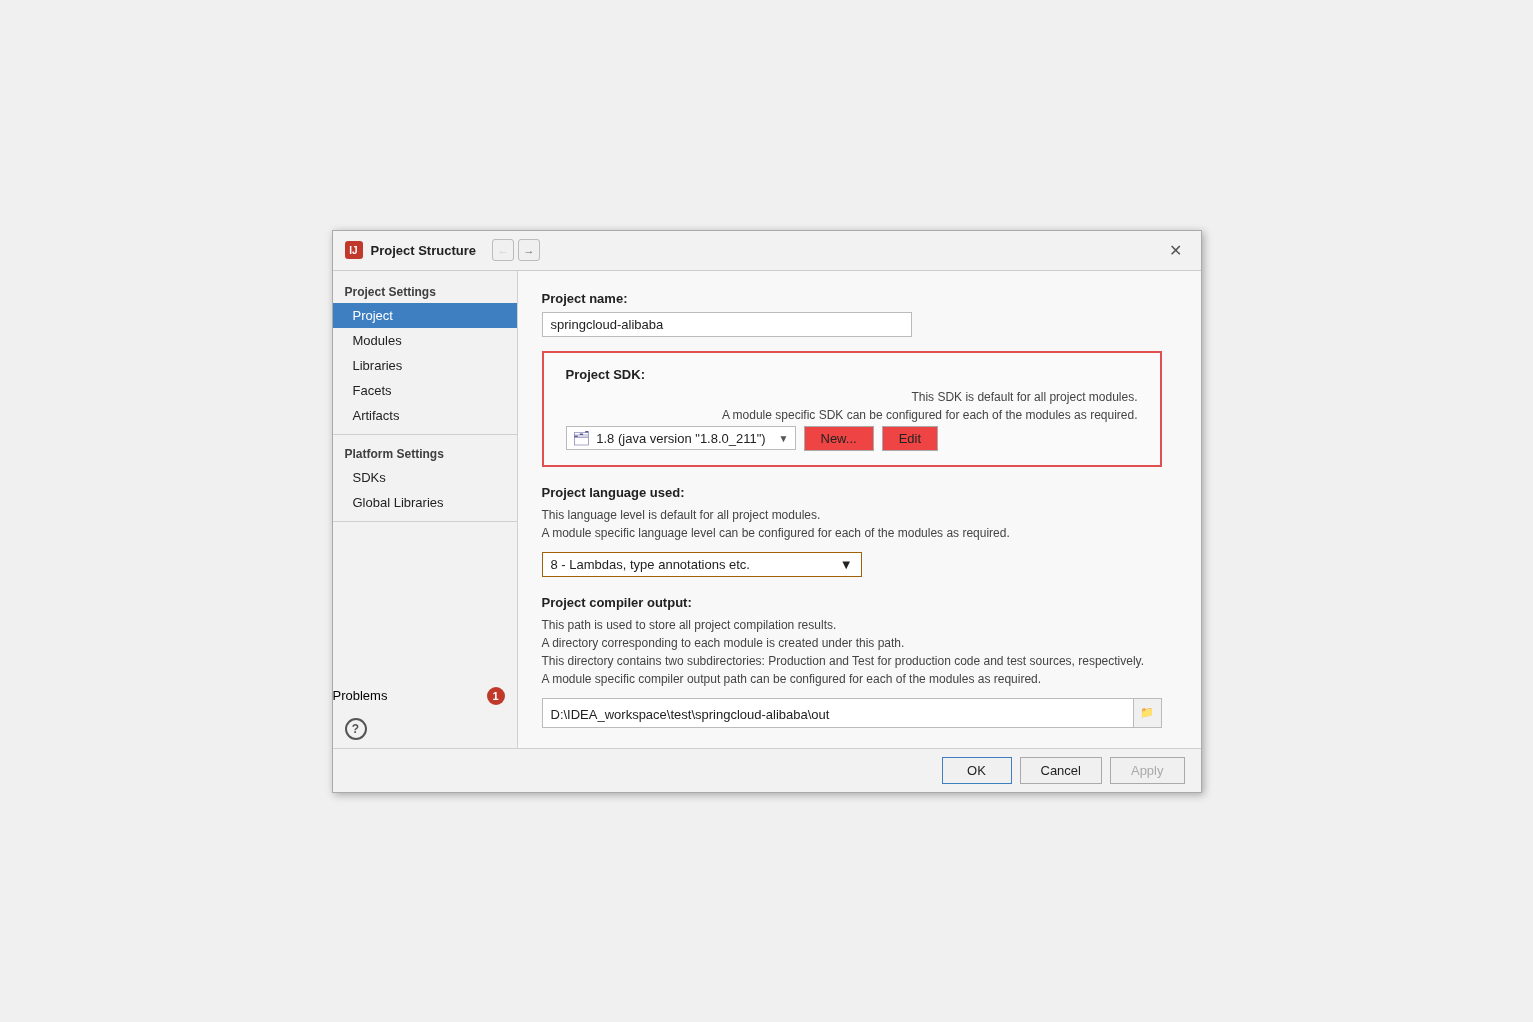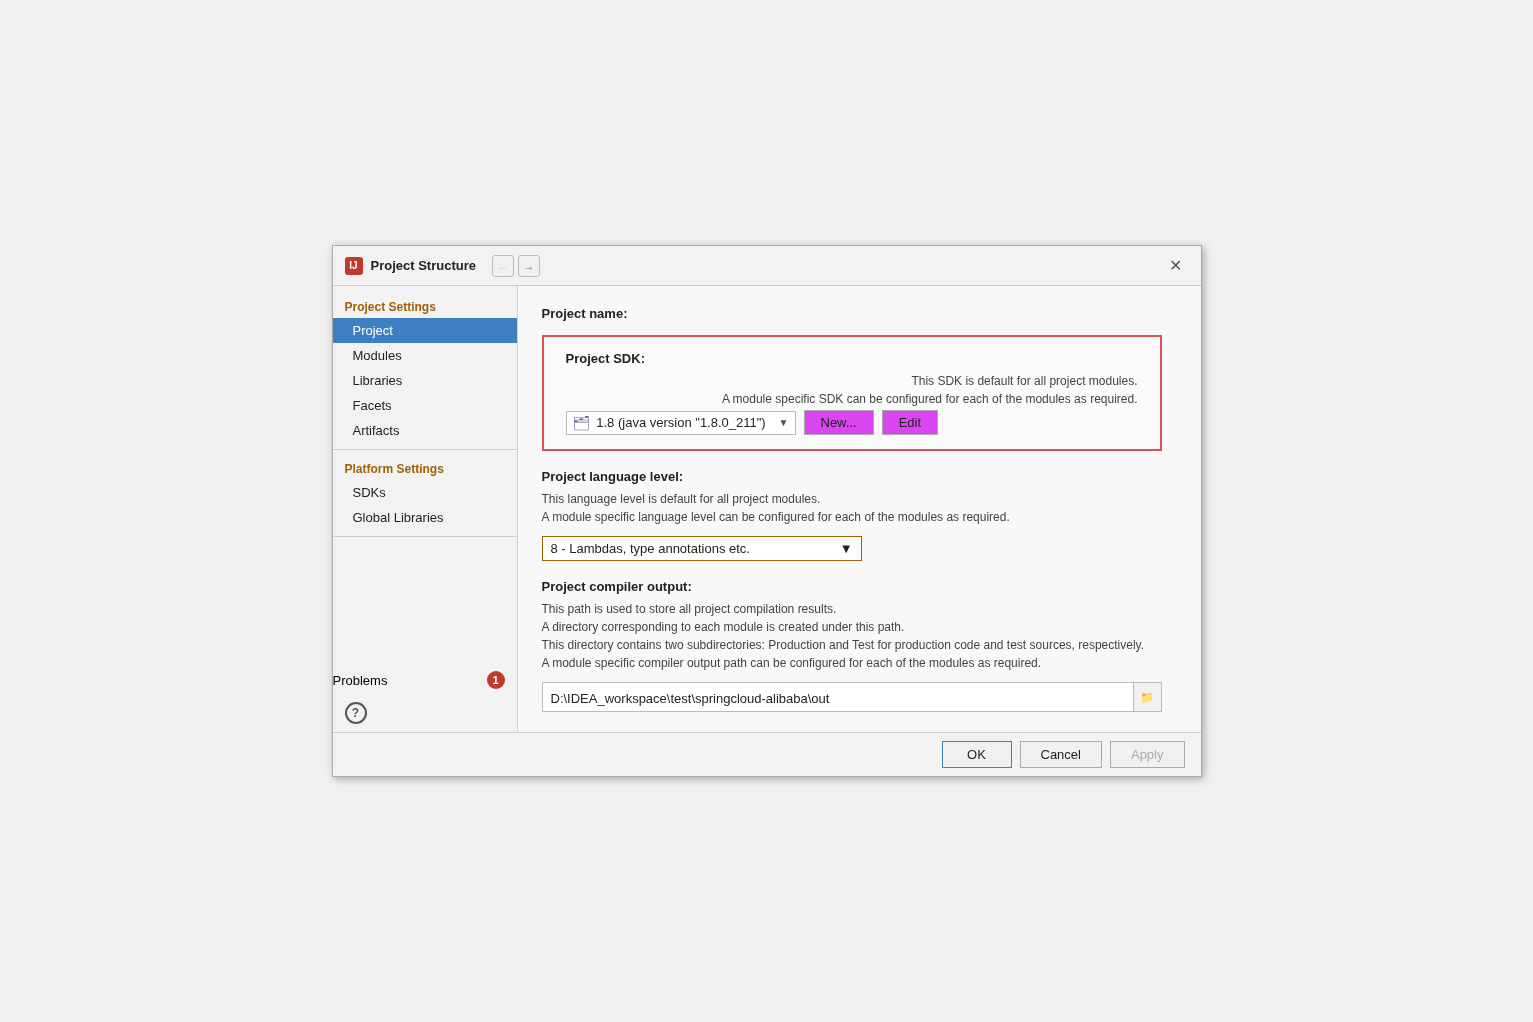--- a/index.html
+++ b/index.html
@@ -106,7 +106,7 @@
     .sidebar-section-label {
       font-size: 12px;
       font-weight: 700;
-      color: #a16207;
+      color: #404040;
       padding: 6px 4px 4px 12px;
     }
 

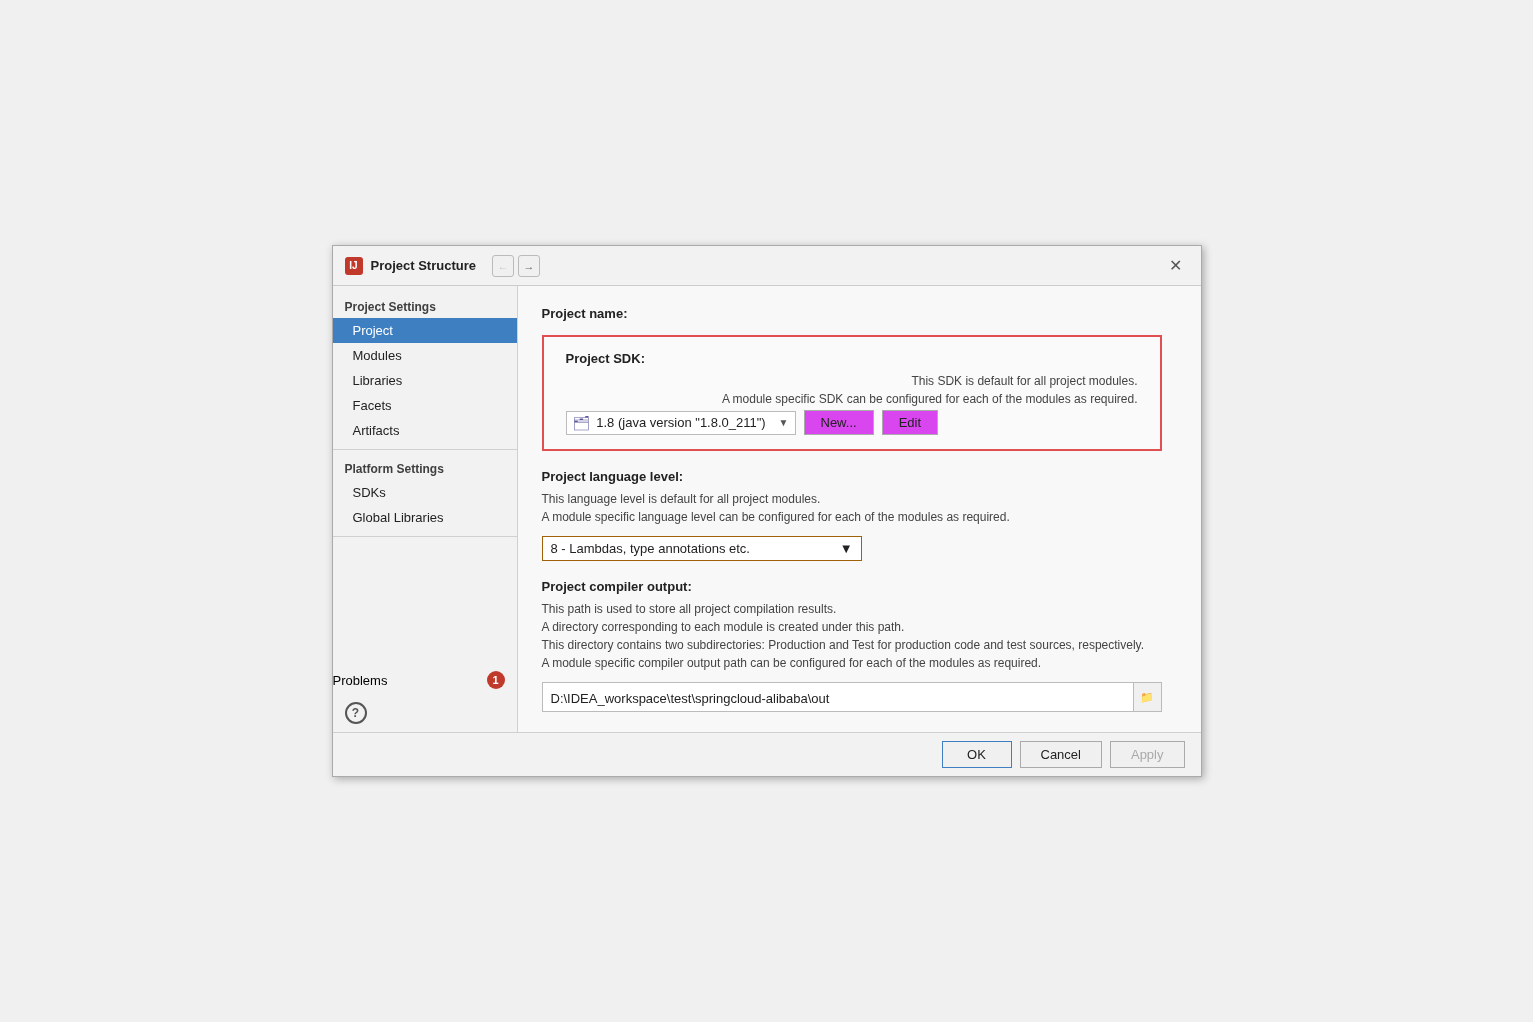--- a/index.html
+++ b/index.html
@@ -409,6 +409,7 @@
     <div class="main-content">
       
       <div class="field-label">Project name:</div>
+      <input class="text-input" type="text" value="springcloud-alibaba" style="">
 
       
       <div class="sdk-box">

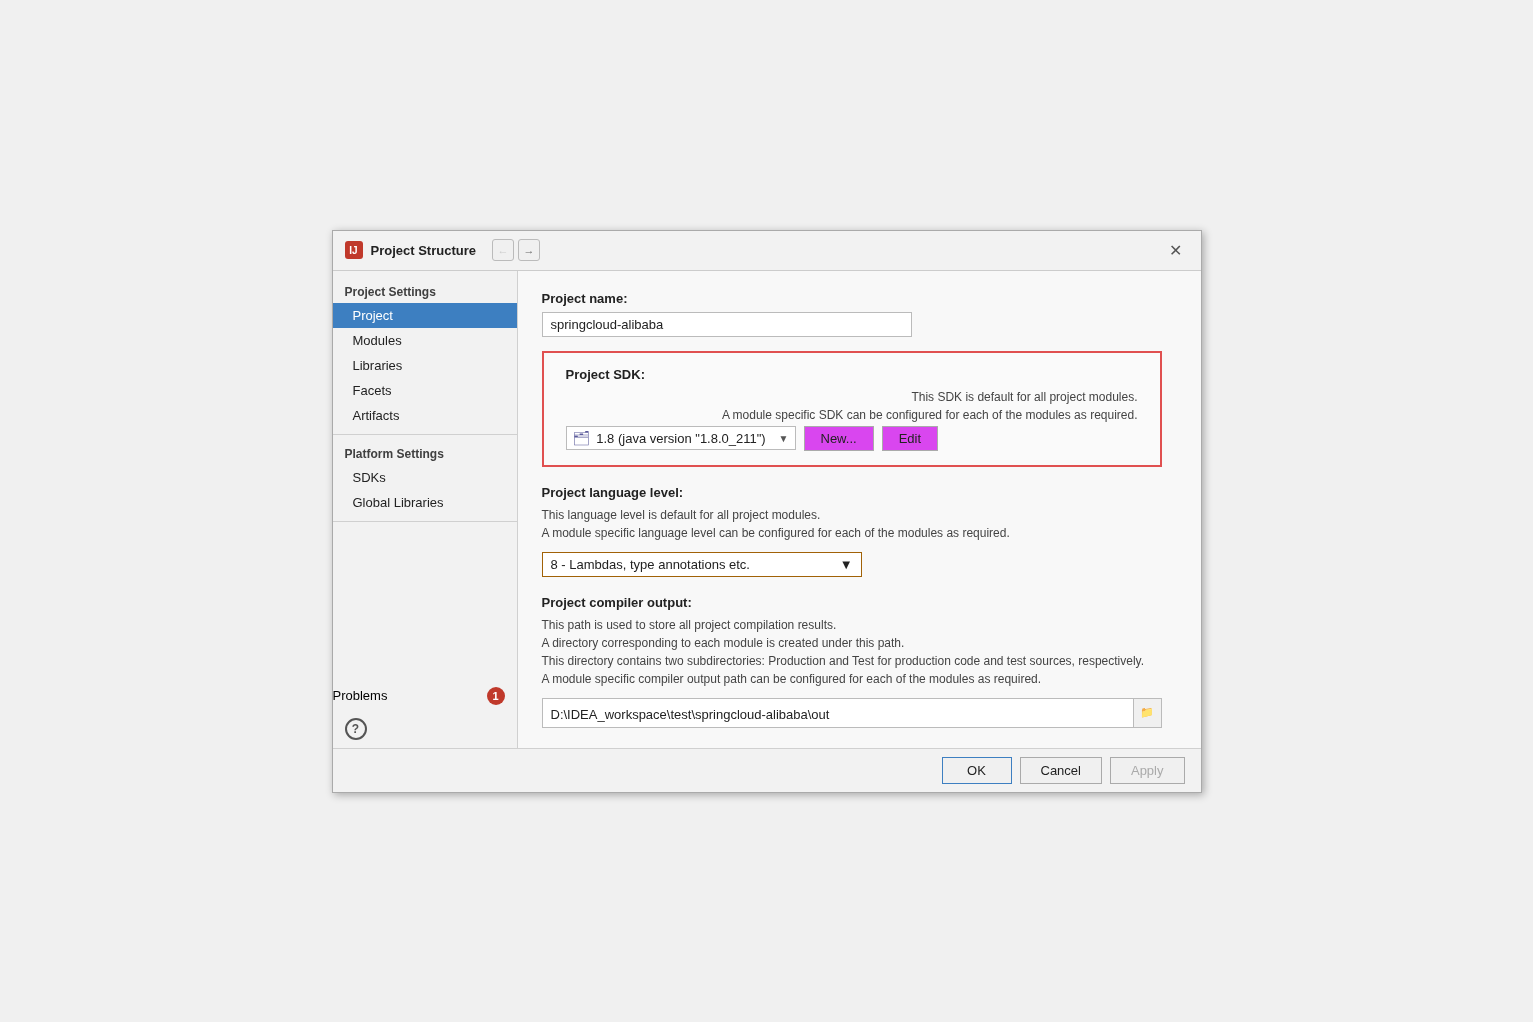--- a/index.html
+++ b/index.html
@@ -244,7 +244,7 @@
     .btn {
       padding: 4px 16px;
       border: 1px solid #aaa;
-      background: #d946ef;
+      background: #ef4444;
       font-size: 13px;
       cursor: pointer;
       color: #222;

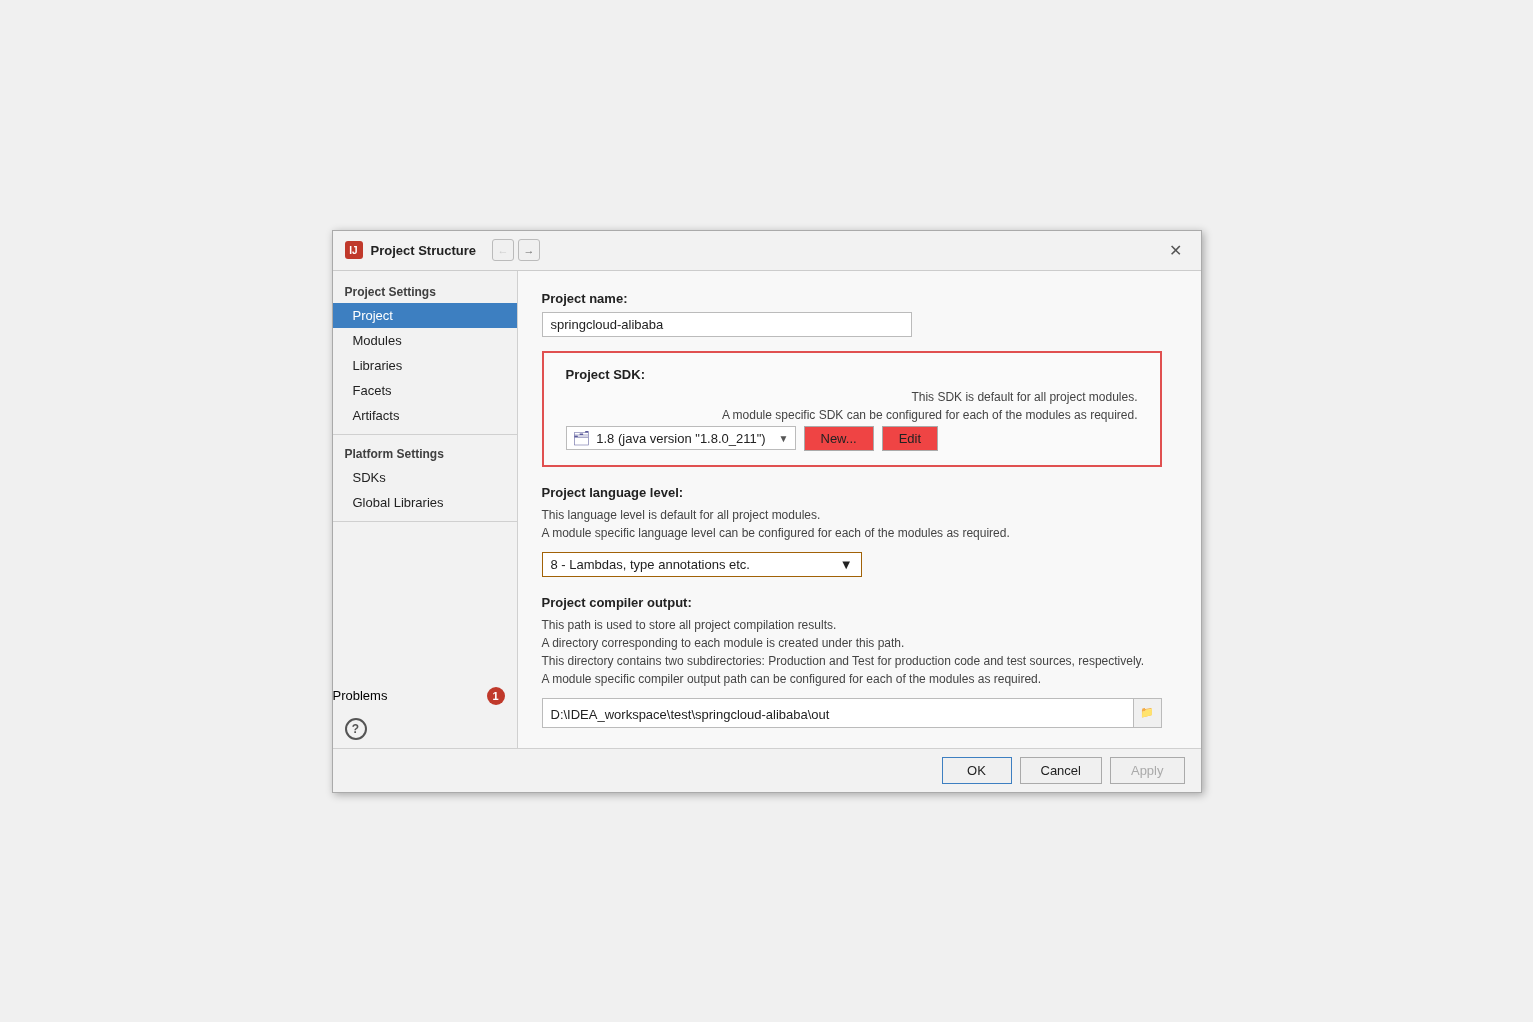--- a/index.html
+++ b/index.html
@@ -432,7 +432,7 @@
 
       
       <div class="section-block">
-        <div class="section-title">Project language level:</div>
+        <div class="section-title">Project language used:</div>
         <div class="section-desc">
           <span>This language level is default for all project modules.</span><br>
           <span>A module specific language level can be configured for each of the modules as required.</span>

